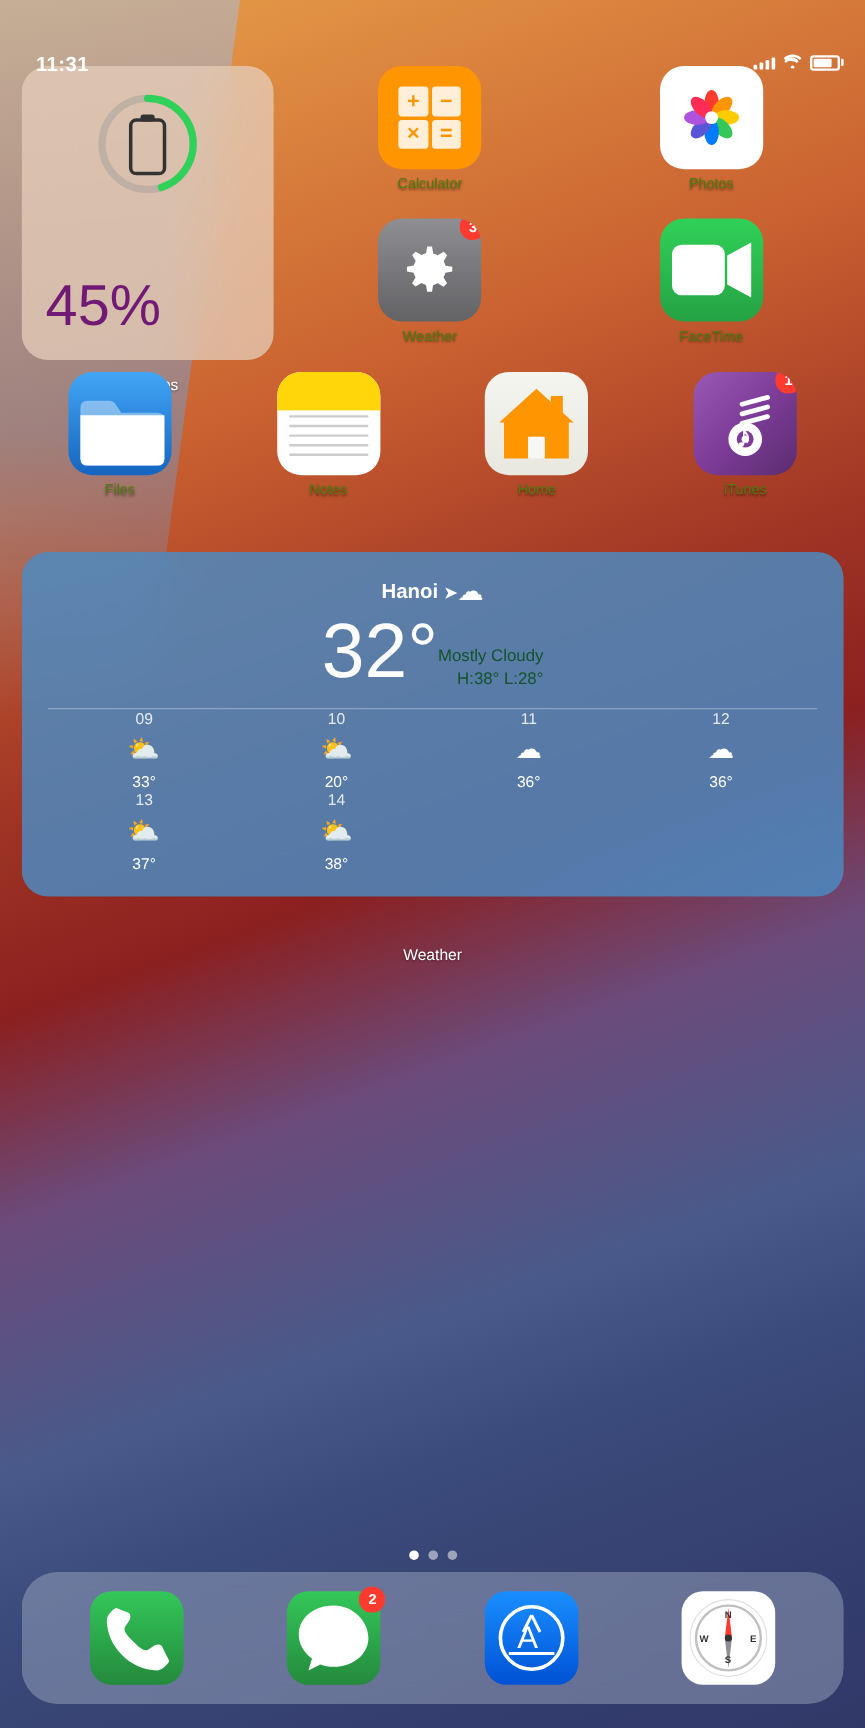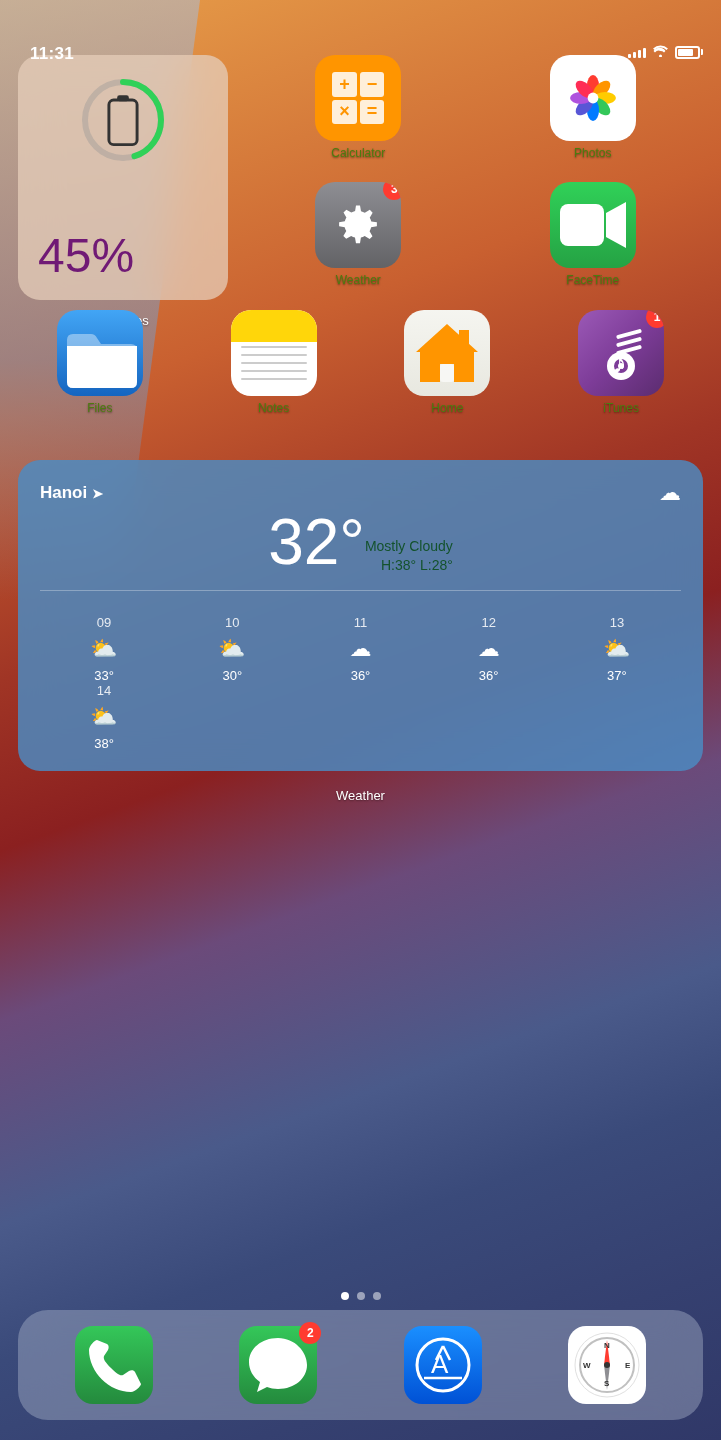--- a/index.html
+++ b/index.html
@@ -334,7 +334,7 @@
     .weather-header {
       display: flex;
       align-items: center;
-      justify-content: space-between;
+      justify-content: center;
       margin-bottom: 4px;
     }
     .weather-location {

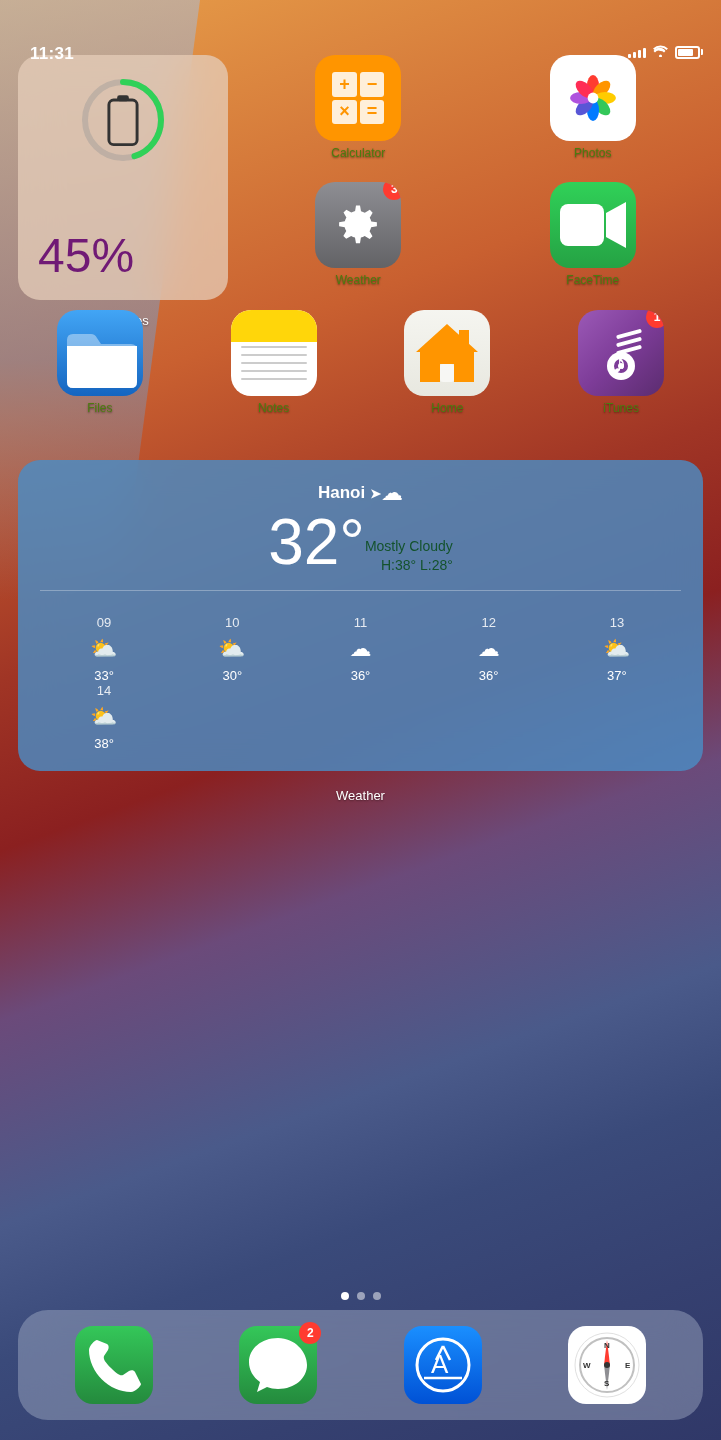--- a/index.html
+++ b/index.html
@@ -372,10 +372,10 @@
     }
     .weather-forecast {
       display: grid;
-      grid-template-columns: repeat(5, 1fr);
+      grid-template-columns: repeat(4, 1fr);
       gap: 0;
       border-top: 1px solid rgba(255,255,255,0.3);
-      padding-top: 24px;
+      padding-top: 0;
     }
     .forecast-item {
       display: flex;

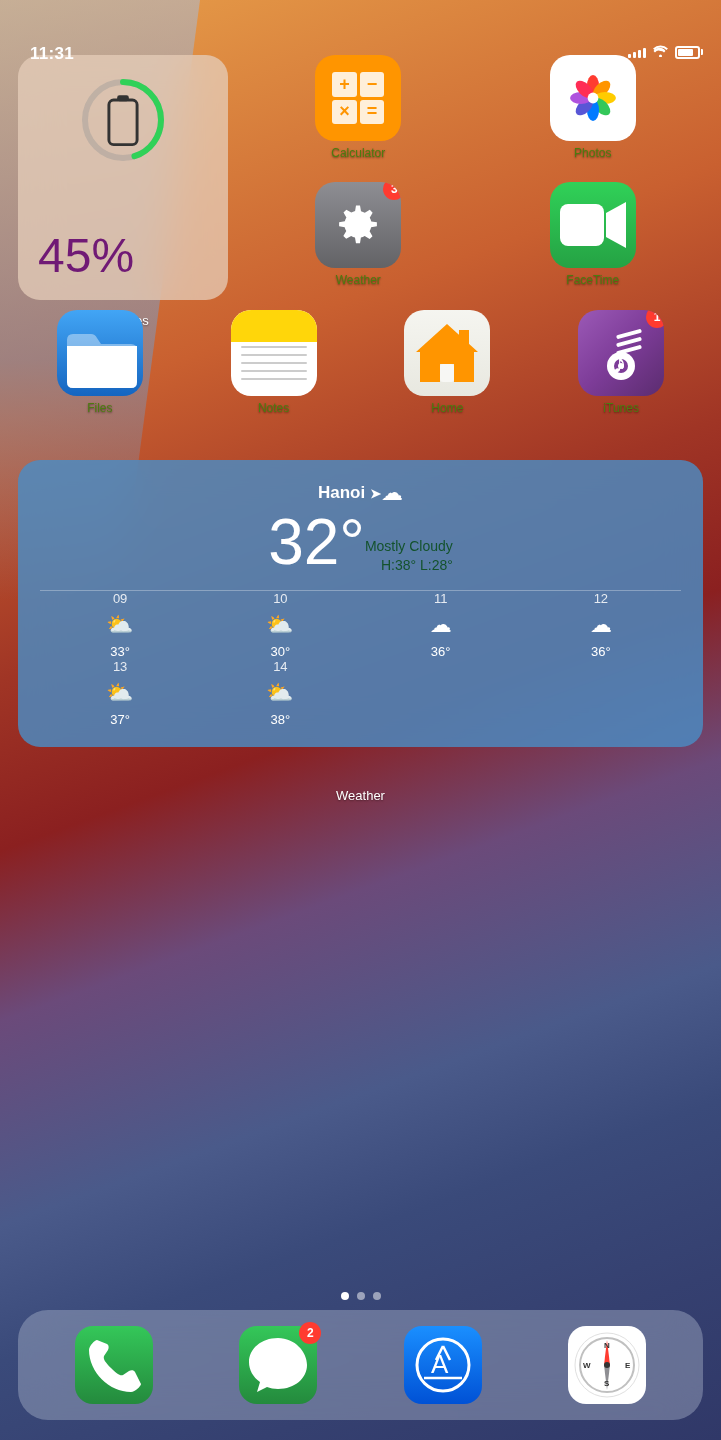--- a/index.html
+++ b/index.html
@@ -674,7 +674,7 @@
       <div class="forecast-item">
         <span class="forecast-hour">10</span>
         <span class="forecast-cloud">⛅</span>
-        <span class="forecast-temp">30°</span>
+        <span class="forecast-temp">20°</span>
       </div>
       <div class="forecast-item">
         <span class="forecast-hour">11</span>

